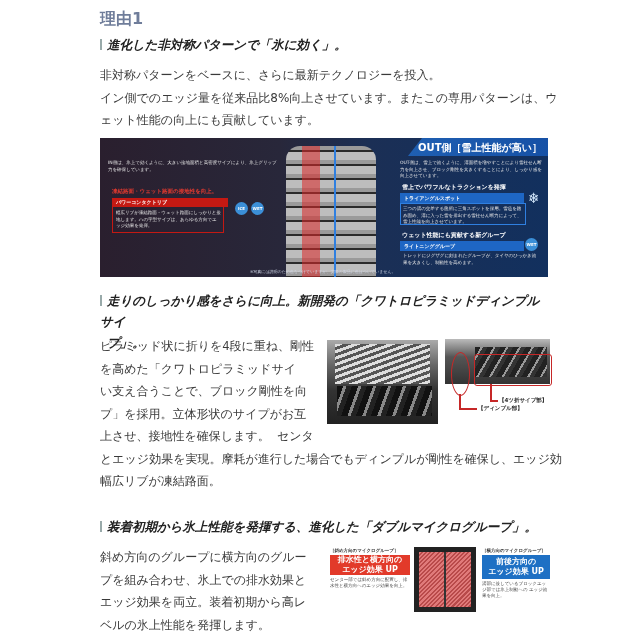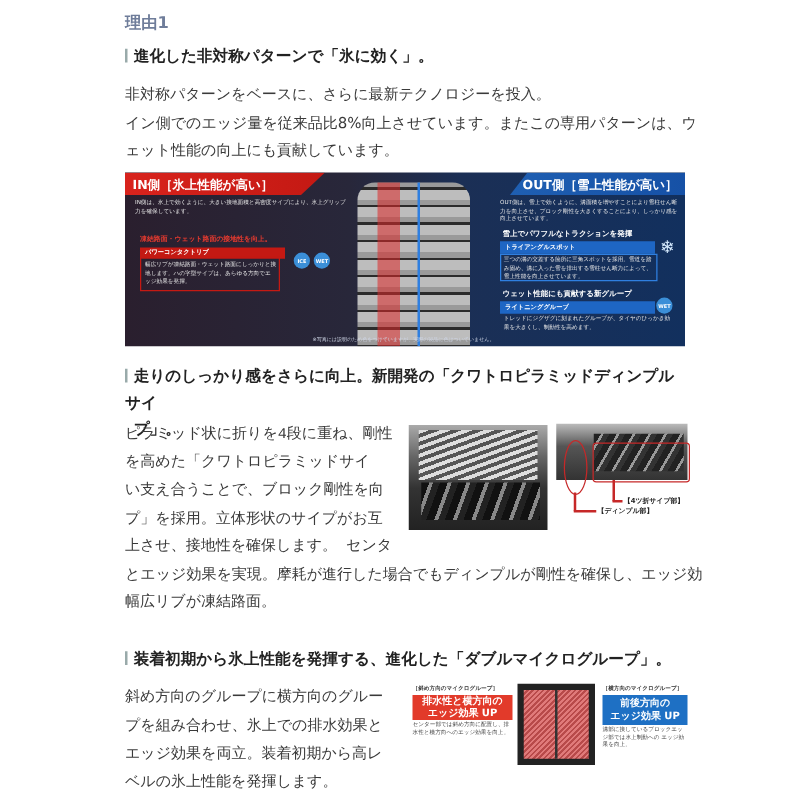--- a/index.html
+++ b/index.html
@@ -5,7 +5,7 @@
   html,body{margin:0;padding:0;background:#fff;}
   body{width:639px;height:640px;overflow:hidden;position:relative;font-family:"DejaVu Sans","Liberation Sans",sans-serif;color:#333;}
   .abs{position:absolute;}
-  .reason{left:100px;top:9px;font-size:13px;color:#6f7d9a;font-weight:bold;}
+  .reason{left:100px;top:9px;font-size:16px;color:#6f7d9a;font-weight:bold;}
   .h{left:100px;font-size:12.5px;font-weight:bold;color:#222;line-height:21px;width:440px;}
   .h .bar{display:inline-block;width:2px;height:11px;background:#9aa;margin-right:5px;vertical-align:-1px;}
   .h .cont{padding-left:7px;}

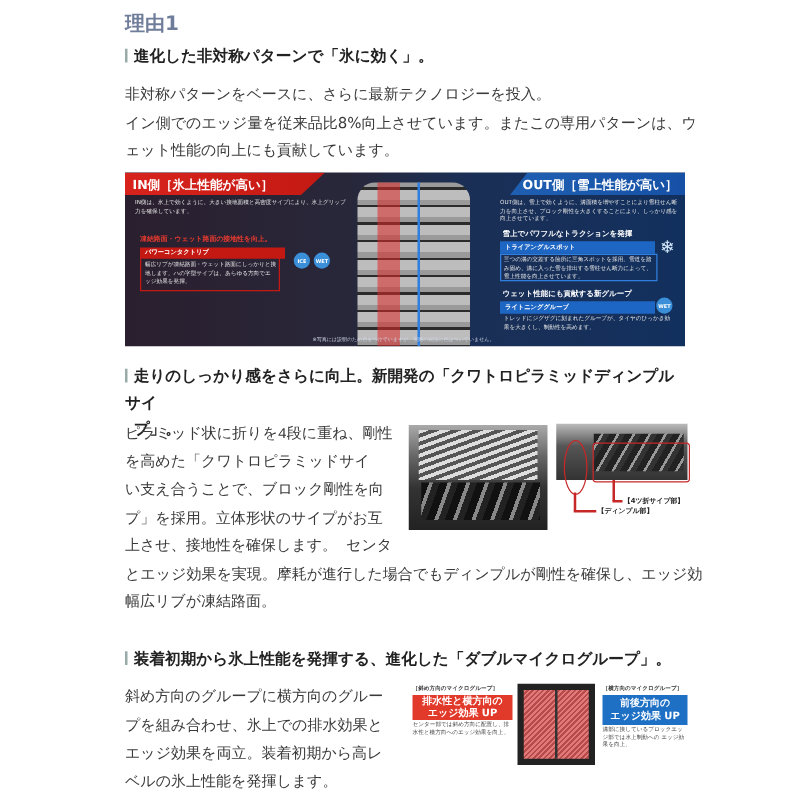--- a/index.html
+++ b/index.html
@@ -6,7 +6,7 @@
   body{width:639px;height:640px;overflow:hidden;position:relative;font-family:"DejaVu Sans","Liberation Sans",sans-serif;color:#333;}
   .abs{position:absolute;}
   .reason{left:100px;top:9px;font-size:16px;color:#6f7d9a;font-weight:bold;}
-  .h{left:100px;font-size:12.5px;font-weight:bold;color:#222;line-height:21px;width:440px;}
+  .h{left:100px;font-size:12.5px;font-weight:bold;color:#222;line-height:21px;width:440px;font-style:italic;}
   .h .bar{display:inline-block;width:2px;height:11px;background:#9aa;margin-right:5px;vertical-align:-1px;}
   .h .cont{padding-left:7px;}
   .p{left:100px;font-size:12px;color:#3a3a3a;line-height:22.5px;}

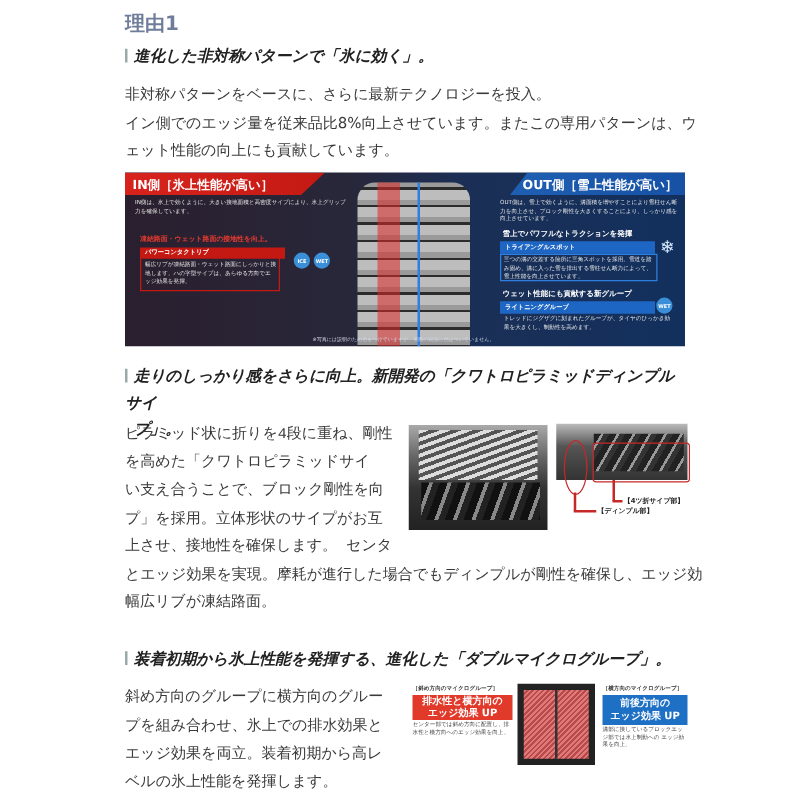--- a/index.html
+++ b/index.html
@@ -61,9 +61,6 @@
 </div>
 
 <div class="abs banner">
-  <div class="abs inhead">
-      <span>IN側［氷上性能が高い］</span>
-    </div>
   <div class="abs tiny" style="left:8px;top:22px;width:170px;">IN側は、氷上で効くように、大きい接地面積と高密度サイプにより、氷上グリップ力を確保しています。</div>
   <div class="abs" style="left:12px;top:50px;font-size:5.5px;color:#e53a2f;font-weight:bold;">凍結路面・ウェット路面の接地性を向上。</div>
   <div class="abs redlabel">パワーコンタクトリブ</div>

